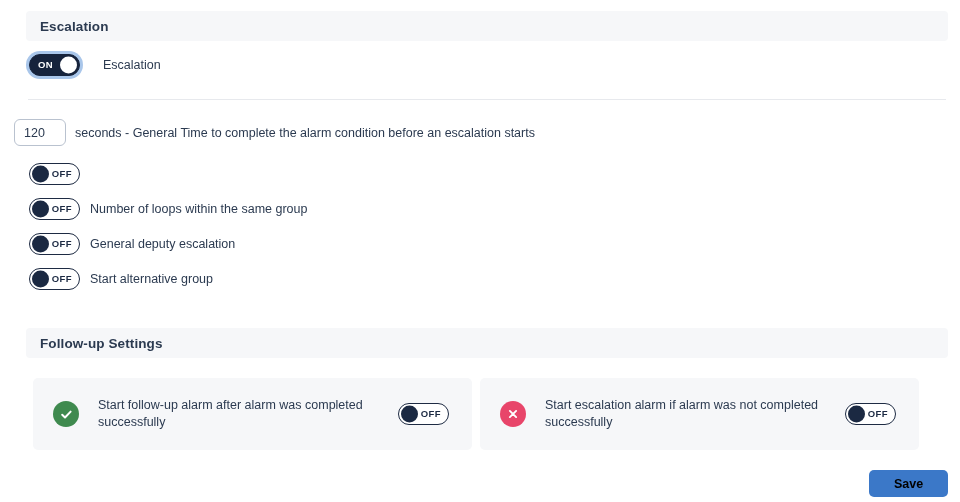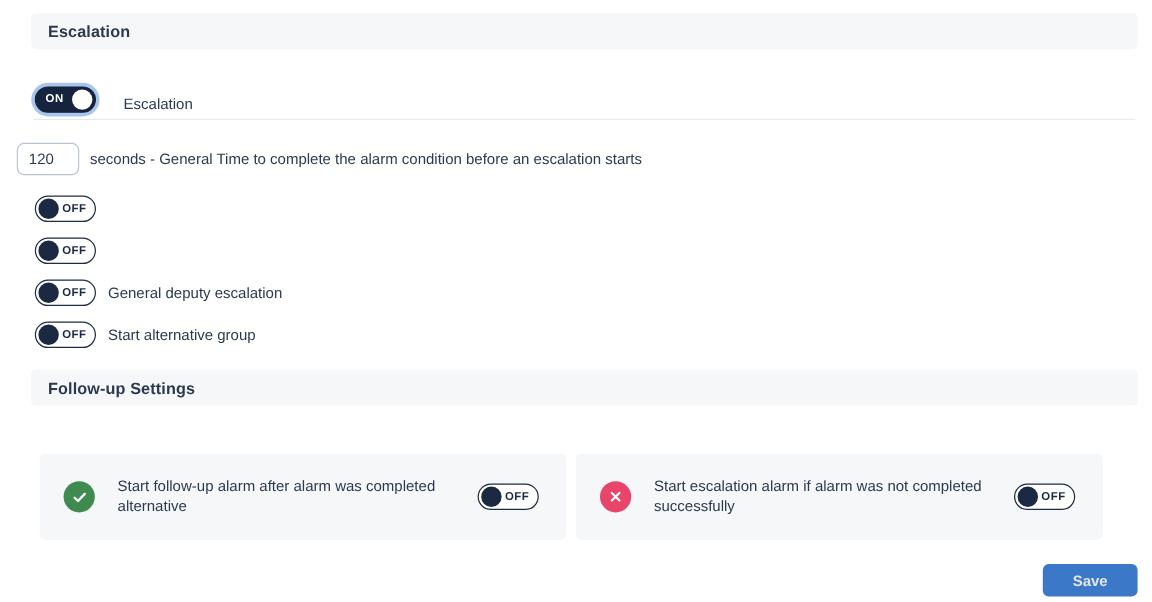--- a/index.html
+++ b/index.html
@@ -111,9 +111,9 @@
   #escalation-toggle-row {
     position: absolute;
     left: 29px;
-    top: 72px;
-    display: flex;
-    align-items: flex-end;
+    top: 54px;
+    display: flex;
+    align-items: center;
   }
   #escalation-toggle-row .row-label {
     margin-left: 23px;

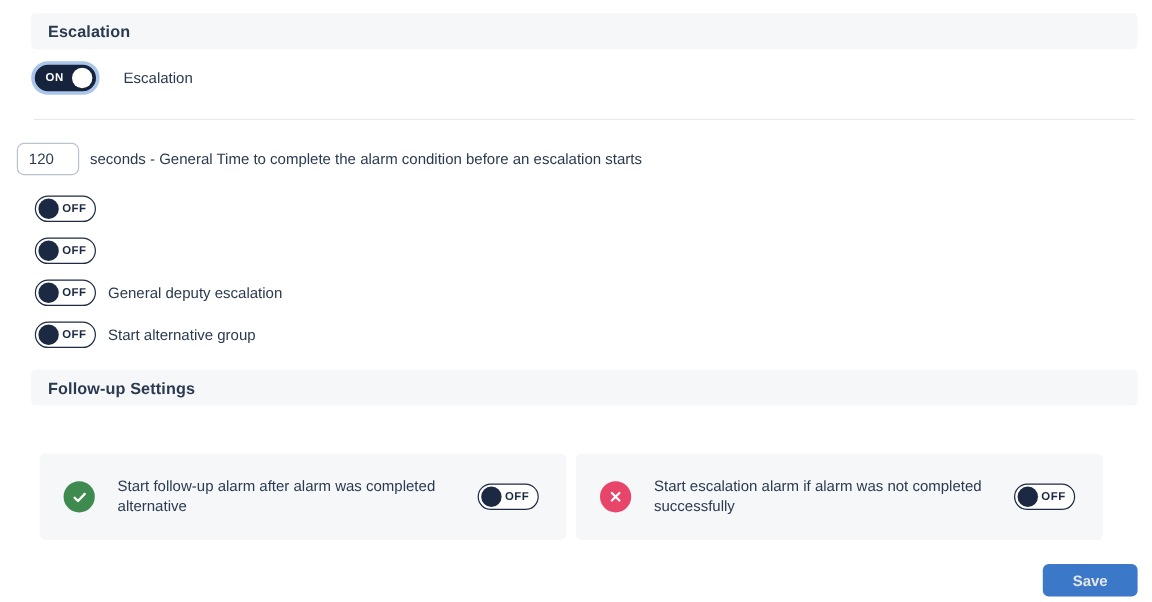--- a/index.html
+++ b/index.html
@@ -246,6 +246,7 @@
     <span class="knob"></span>
     <span class="tlabel">OFF</span>
   </div>
+  <span class="row-label">Number of loops within the same group</span>
 </div>
 
 <div class="option-row" style="top:233px">

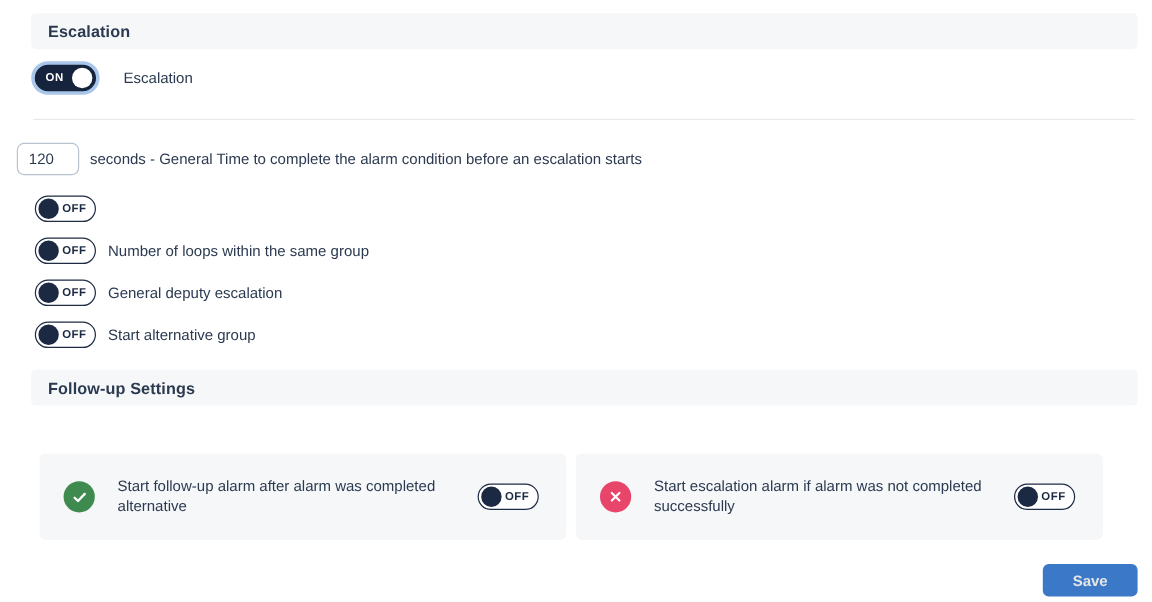--- a/index.html
+++ b/index.html
@@ -36,7 +36,7 @@
     letter-spacing: 0.1px;
   }
   #escalation-bar { top: 11px; }
-  #followup-bar  { top: 308px; }
+  #followup-bar  { top: 328px; }
 
   
   .divider {

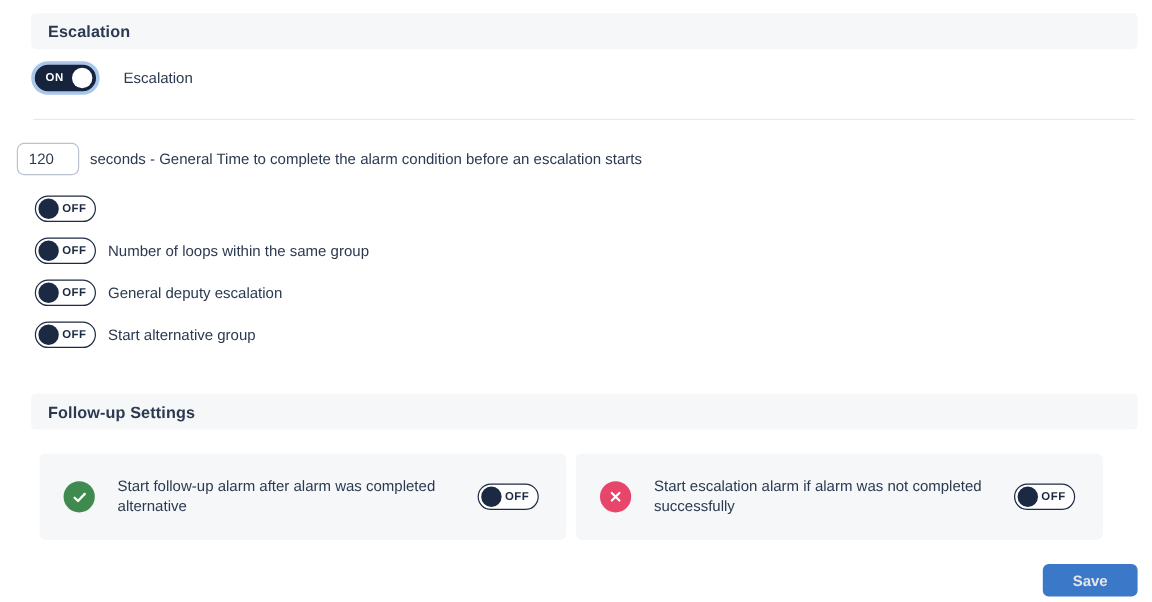--- a/index.html
+++ b/index.html
@@ -275,7 +275,7 @@
       <path d="M3.4 8.3 L6.4 11.2 L12.4 4.9" fill="none" stroke="#ffffff" stroke-width="2.1" stroke-linecap="round" stroke-linejoin="round"></path>
     </svg>
   </span>
-  <span class="card-text">Start follow-up alarm after alarm was completed alternative</span>
+  <span class="card-text">Start follow-up alarm after alarm was completed successfully</span>
   <div class="toggle off">
     <span class="knob"></span>
     <span class="tlabel">OFF</span>

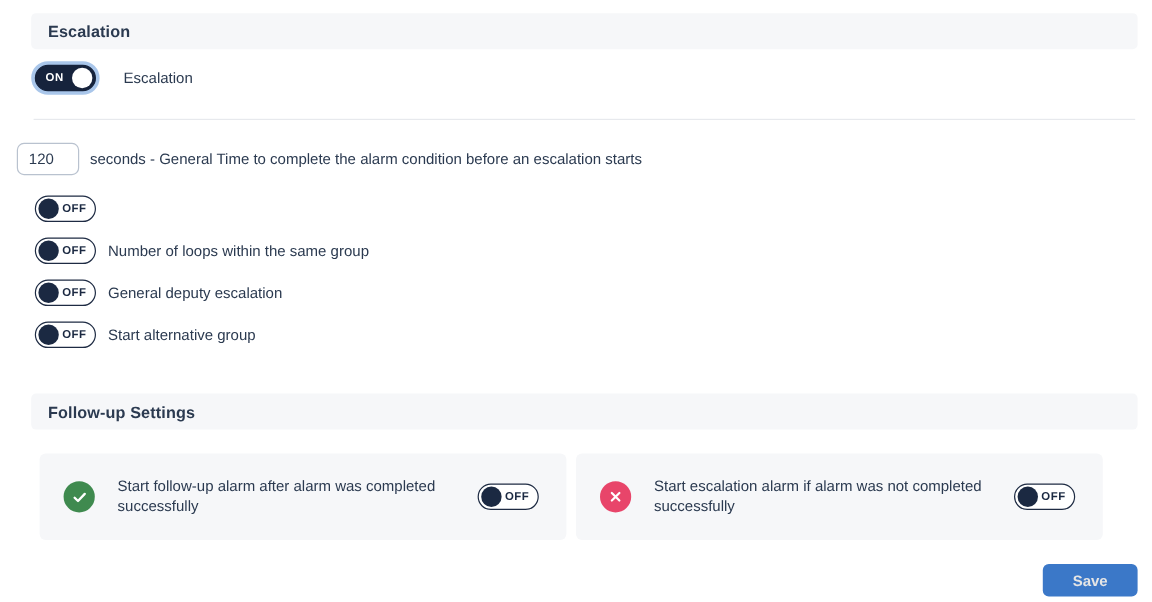--- a/index.html
+++ b/index.html
@@ -205,7 +205,7 @@
     background: #3b78c8;
     border: none;
     border-radius: 5px;
-    color: #e5e5e5;
+    color: #000000;
     font-family: "Liberation Sans", sans-serif;
     font-size: 12.5px;
     font-weight: bold;

